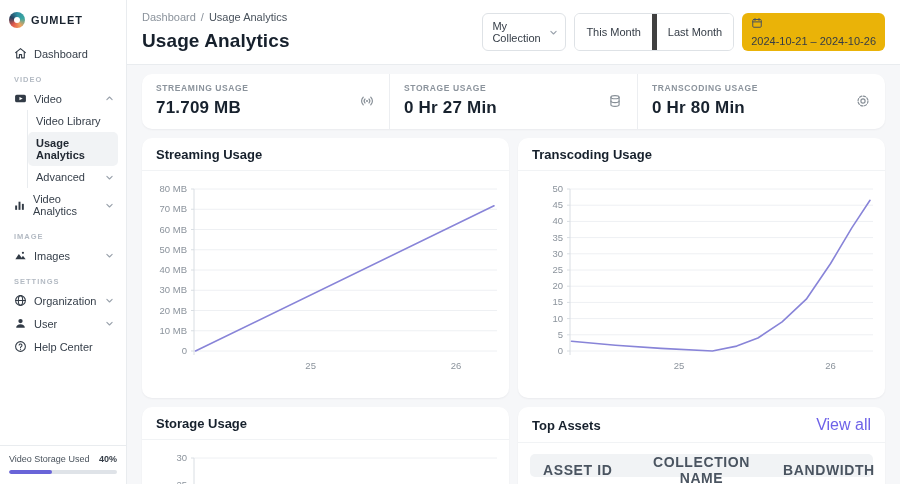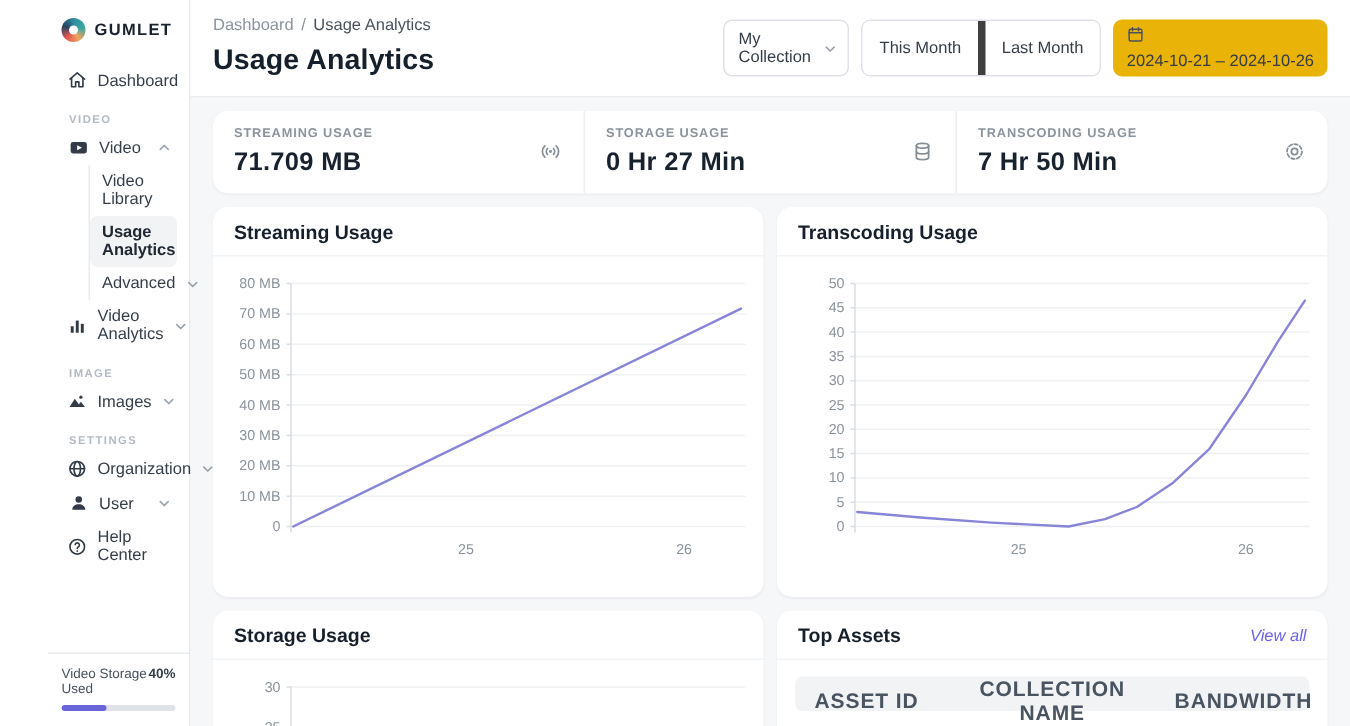--- a/index.html
+++ b/index.html
@@ -7,7 +7,7 @@
   body { font-family:"Liberation Sans", sans-serif; background:#f6f7f9; color:#1b2430; display:flex; }
 
   
-  .sidebar { width:127px; min-width:127px; background:#fff; border-right:1px solid #e9ecef; display:flex; flex-direction:column;padding-left:32px; }
+  .sidebar { width:127px; min-width:127px; background:#fff; border-right:1px solid #e9ecef; display:flex; flex-direction:column; }
   .logo-row { display:flex; align-items:center; gap:6px; padding:12px 8px 8px 9px; }
   .logo-mark { width:16px; height:16px; border-radius:50%; position:relative;
     background:conic-gradient(from 220deg,#e2574c,#27415f,#2f8fa3,#3aa7a0,#f0a35e,#e2574c); }

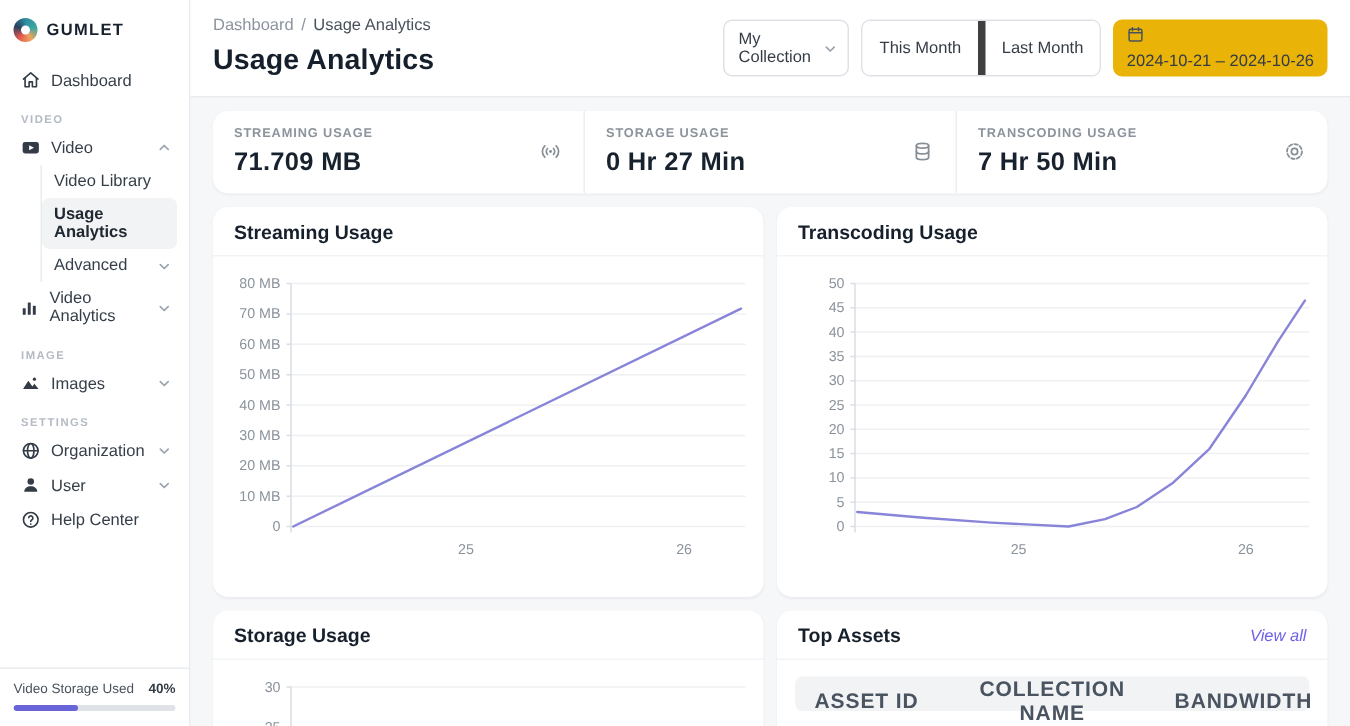--- a/index.html
+++ b/index.html
@@ -262,7 +262,7 @@
         <div class="stat">
           <div>
             <div class="stat-label">TRANSCODING USAGE</div>
-            <div class="stat-value">7 Hr 50 Min</div>
+            <div class="stat-value">0 Hr 80 Min</div>
           </div>
           <span class="stat-ic">
             <svg width="14" height="14" viewBox="0 0 24 24" fill="none" stroke="currentColor" stroke-width="2" stroke-linecap="round" stroke-linejoin="round">

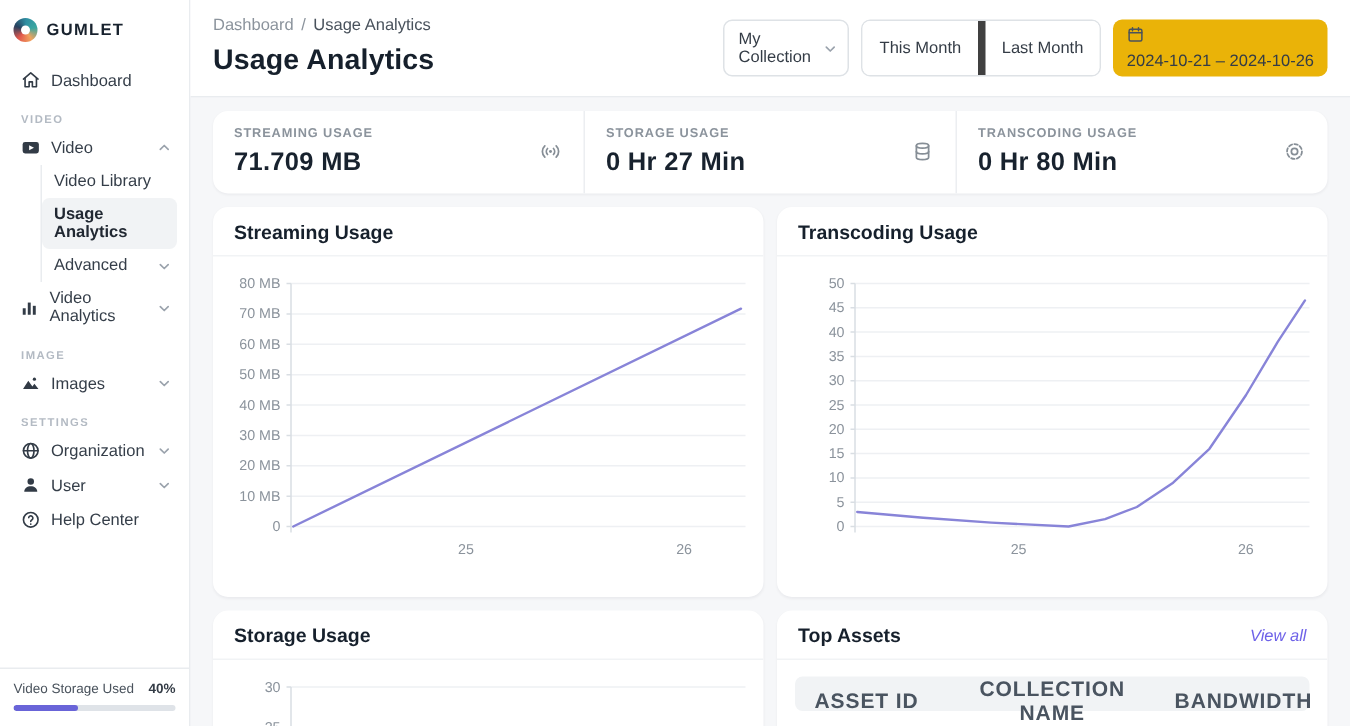--- a/index.html
+++ b/index.html
@@ -56,7 +56,7 @@
   .bottom-card { height:210px; }
   .card-head { padding:9px 14px 8px; border-bottom:1px solid #f1f3f5; display:flex; align-items:center; justify-content:space-between; }
   .card-title { font-size:13px; font-weight:700; color:#16202c; }
-  .view-all { font-size:11px; color:#6e62e8; text-decoration:none; cursor:pointer;font-style:italic; }
+  .view-all { font-size:16px; color:#6e62e8; text-decoration:none; cursor:pointer; }
   .chart-wrap { padding:8px 6px 0 8px; }
   svg text { font-family:"Liberation Sans", sans-serif; }
 

